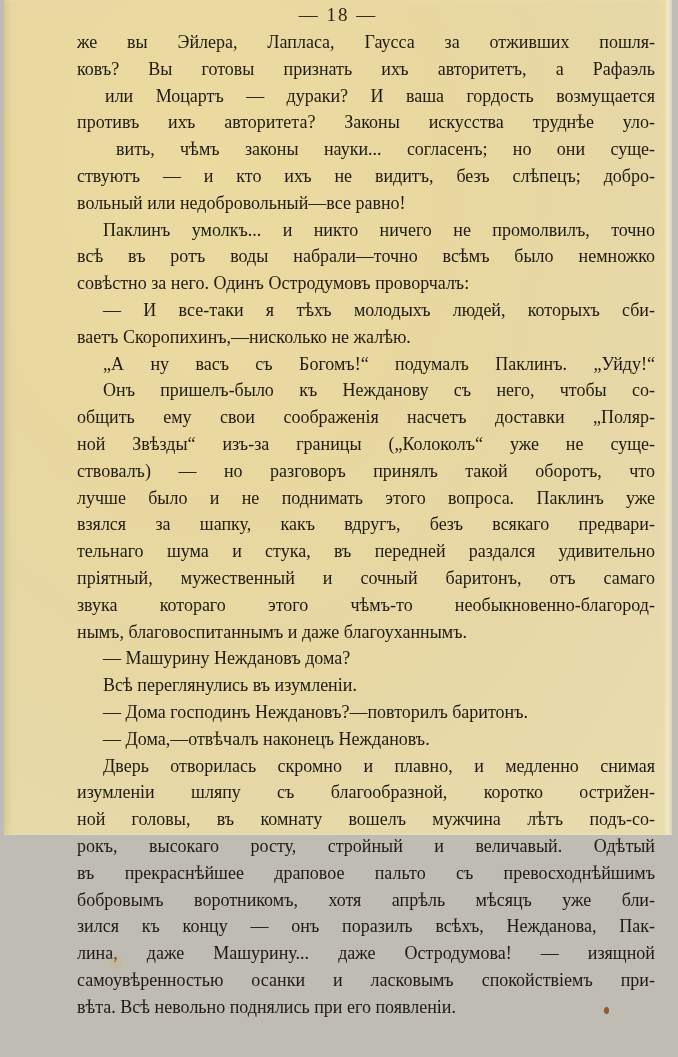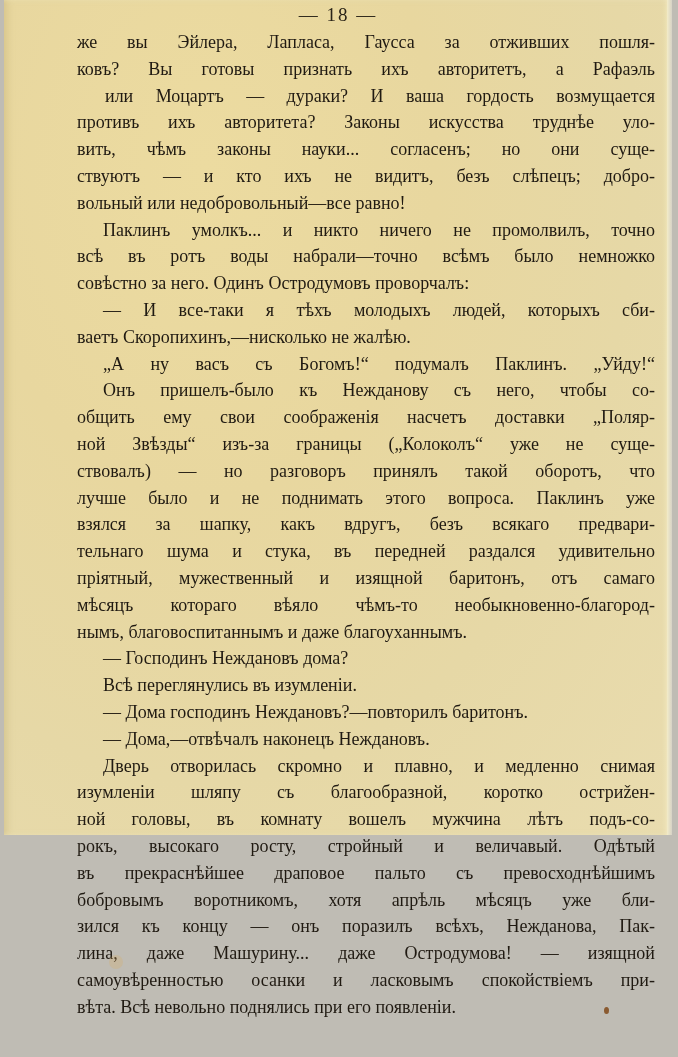--- a/index.html
+++ b/index.html
@@ -45,7 +45,7 @@
       <span class="line" style="white-space: nowrap;">ковъ? Вы готовы признать ихъ авторитетъ, а Рафаэль</span>
       <span class="line" style="white-space: nowrap; margin-left: 28px;">или Моцартъ — дураки? И ваша гордость возмущается</span>
       <span class="line" style="white-space: nowrap;">противъ ихъ авторитета? Законы искусства труднѣе уло-</span>
-      <span class="line" style="white-space: nowrap;">вить, чѣмъ законы науки... согласенъ; но они суще-</span>
+      <span class="line" style="white-space: nowrap; margin-left: 39px;">вить, чѣмъ законы науки... согласенъ; но они суще-</span>
       <span class="line" style="white-space: nowrap;">ствуютъ — и кто ихъ не видитъ, безъ слѣпецъ; добро-</span>
       <span class="line last" style="white-space: nowrap;">вольный или недобровольный—все равно!</span>
       <span class="line indent" style="white-space: nowrap;">Паклинъ умолкъ... и никто ничего не промолвилъ, точно</span>

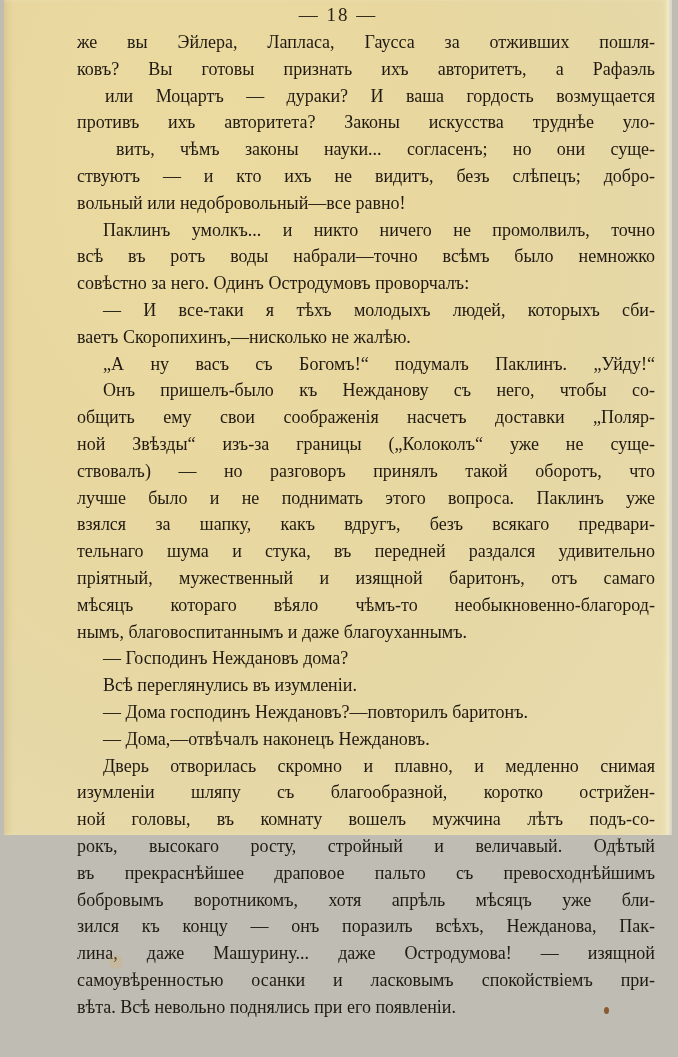--- a/index.html
+++ b/index.html
@@ -61,7 +61,7 @@
       <span class="line" style="white-space: nowrap;">лучше было и не поднимать этого вопроса. Паклинъ уже</span>
       <span class="line" style="white-space: nowrap;">взялся за шапку, какъ вдругъ, безъ всякаго предвари-</span>
       <span class="line" style="white-space: nowrap;">тельнаго шума и стука, въ передней раздался удивительно</span>
-      <span class="line" style="white-space: nowrap;">пріятный, мужественный и изящной баритонъ, отъ самаго</span>
+      <span class="line" style="white-space: nowrap;">пріятный, мужественный и сочный баритонъ, отъ самаго</span>
       <span class="line" style="white-space: nowrap;">мѣсяцъ котораго вѣяло чѣмъ-то необыкновенно-благород-</span>
       <span class="line last" style="white-space: nowrap;">нымъ, благовоспитаннымъ и даже благоуханнымъ.</span>
       <span class="line indent last" style="white-space: nowrap;">— Господинъ Неждановъ дома?</span>

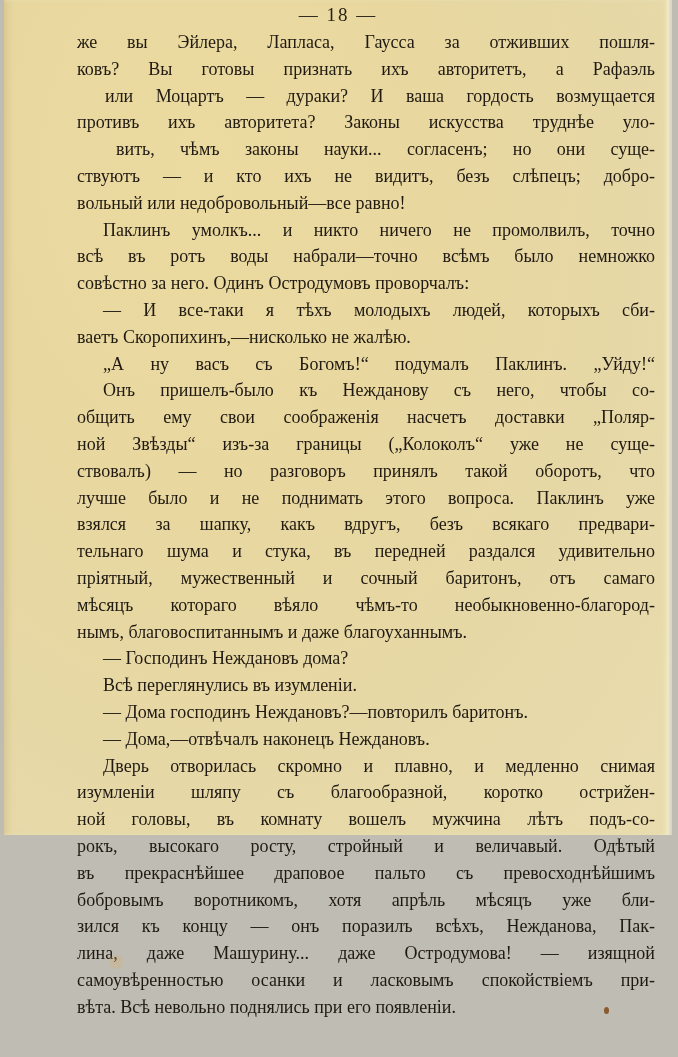--- a/index.html
+++ b/index.html
@@ -62,7 +62,7 @@
       <span class="line" style="white-space: nowrap;">взялся за шапку, какъ вдругъ, безъ всякаго предвари-</span>
       <span class="line" style="white-space: nowrap;">тельнаго шума и стука, въ передней раздался удивительно</span>
       <span class="line" style="white-space: nowrap;">пріятный, мужественный и сочный баритонъ, отъ самаго</span>
-      <span class="line" style="white-space: nowrap;">мѣсяцъ котораго вѣяло чѣмъ-то необыкновенно-благород-</span>
+      <span class="line" style="white-space: nowrap;">звука котораго этого чѣмъ-то необыкновенно-благород-</span>
       <span class="line last" style="white-space: nowrap;">нымъ, благовоспитаннымъ и даже благоуханнымъ.</span>
       <span class="line indent last" style="white-space: nowrap;">— Господинъ Неждановъ дома?</span>
       <span class="line indent last" style="white-space: nowrap;">Всѣ переглянулись въ изумленіи.</span>

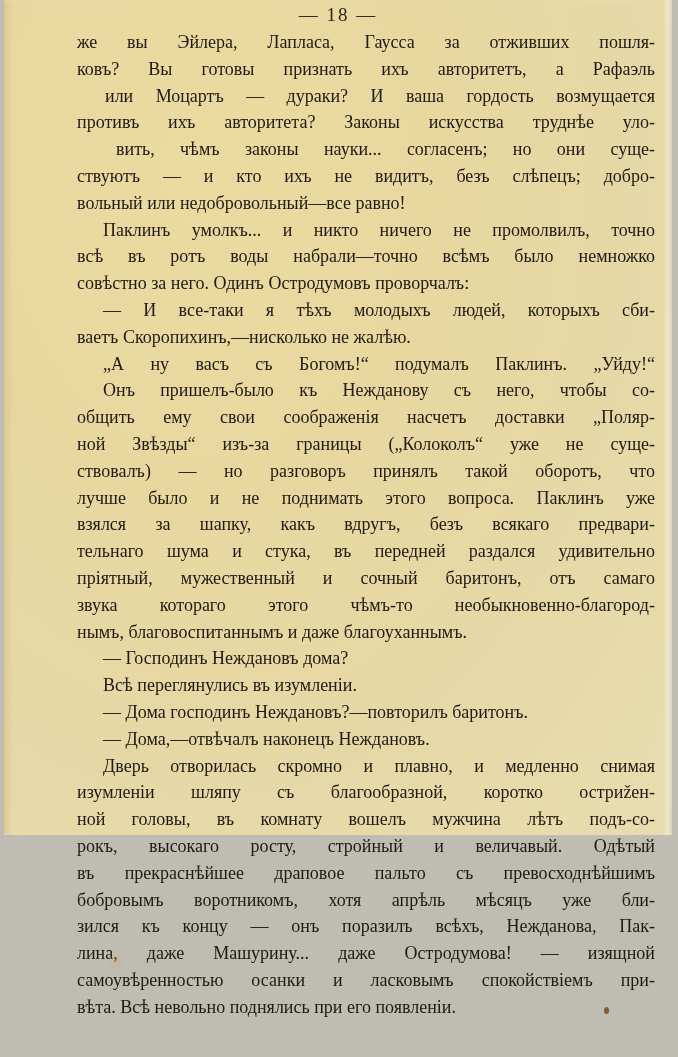--- a/index.html
+++ b/index.html
@@ -64,7 +64,7 @@
       <span class="line" style="white-space: nowrap;">пріятный, мужественный и сочный баритонъ, отъ самаго</span>
       <span class="line" style="white-space: nowrap;">звука котораго этого чѣмъ-то необыкновенно-благород-</span>
       <span class="line last" style="white-space: nowrap;">нымъ, благовоспитаннымъ и даже благоуханнымъ.</span>
-      <span class="line indent last" style="white-space: nowrap;">— Господинъ Неждановъ дома?</span>
+      <span class="line indent last" style="white-space: nowrap;">— Машурину Неждановъ дома?</span>
       <span class="line indent last" style="white-space: nowrap;">Всѣ переглянулись въ изумленіи.</span>
       <span class="line indent last" style="white-space: nowrap;">— Дома господинъ Неждановъ?—повторилъ баритонъ.</span>
       <span class="line indent last" style="white-space: nowrap;">— Дома,—отвѣчалъ наконецъ Неждановъ.</span>

